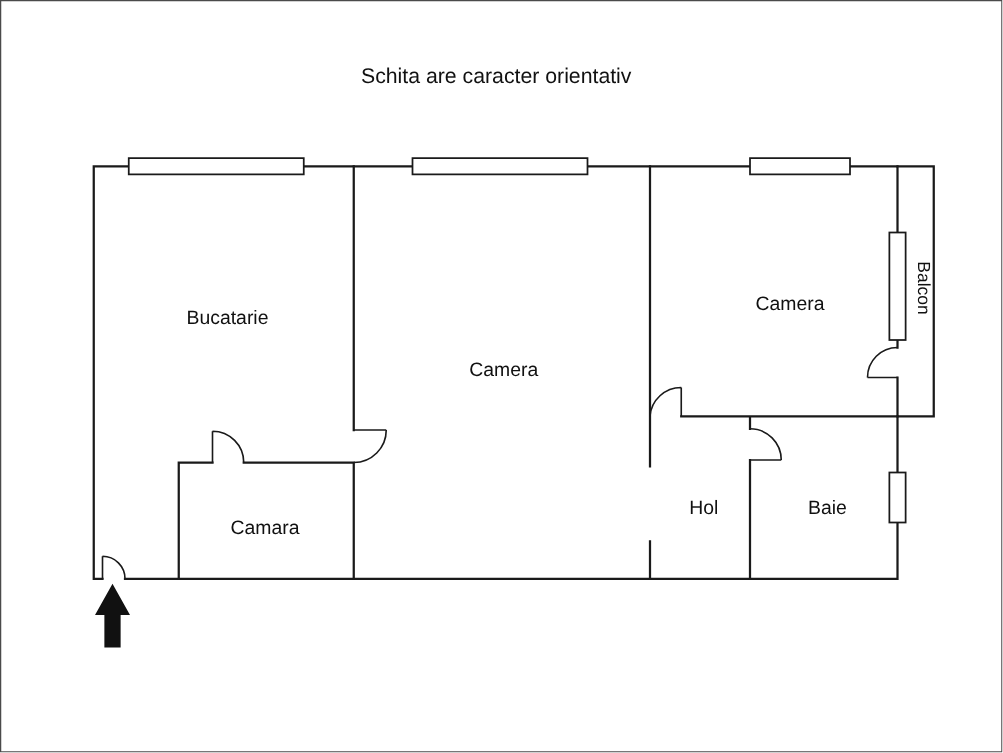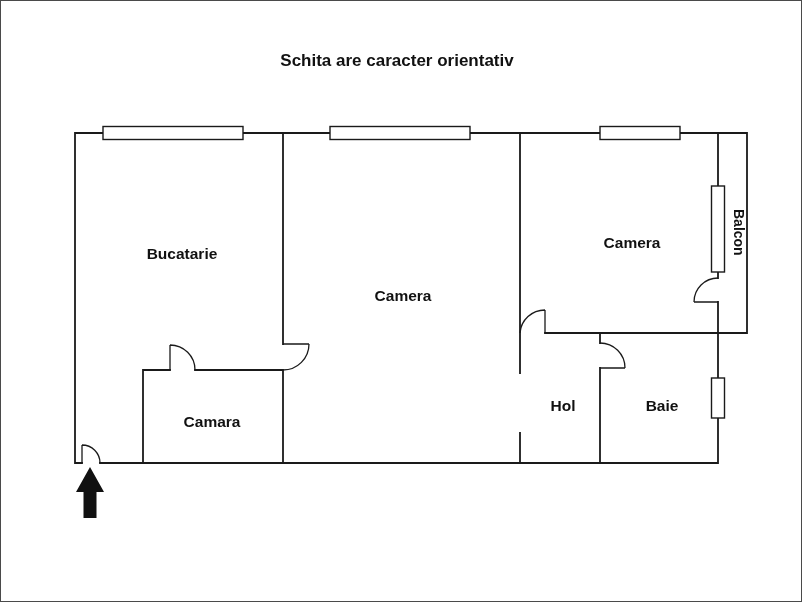--- a/index.html
+++ b/index.html
@@ -16,7 +16,6 @@
     border: 1px solid #4a4a4a;
     box-sizing: content-box;
     overflow: hidden;
-    font-weight: bold;
   }
   svg { display: block; }
   .wall {

